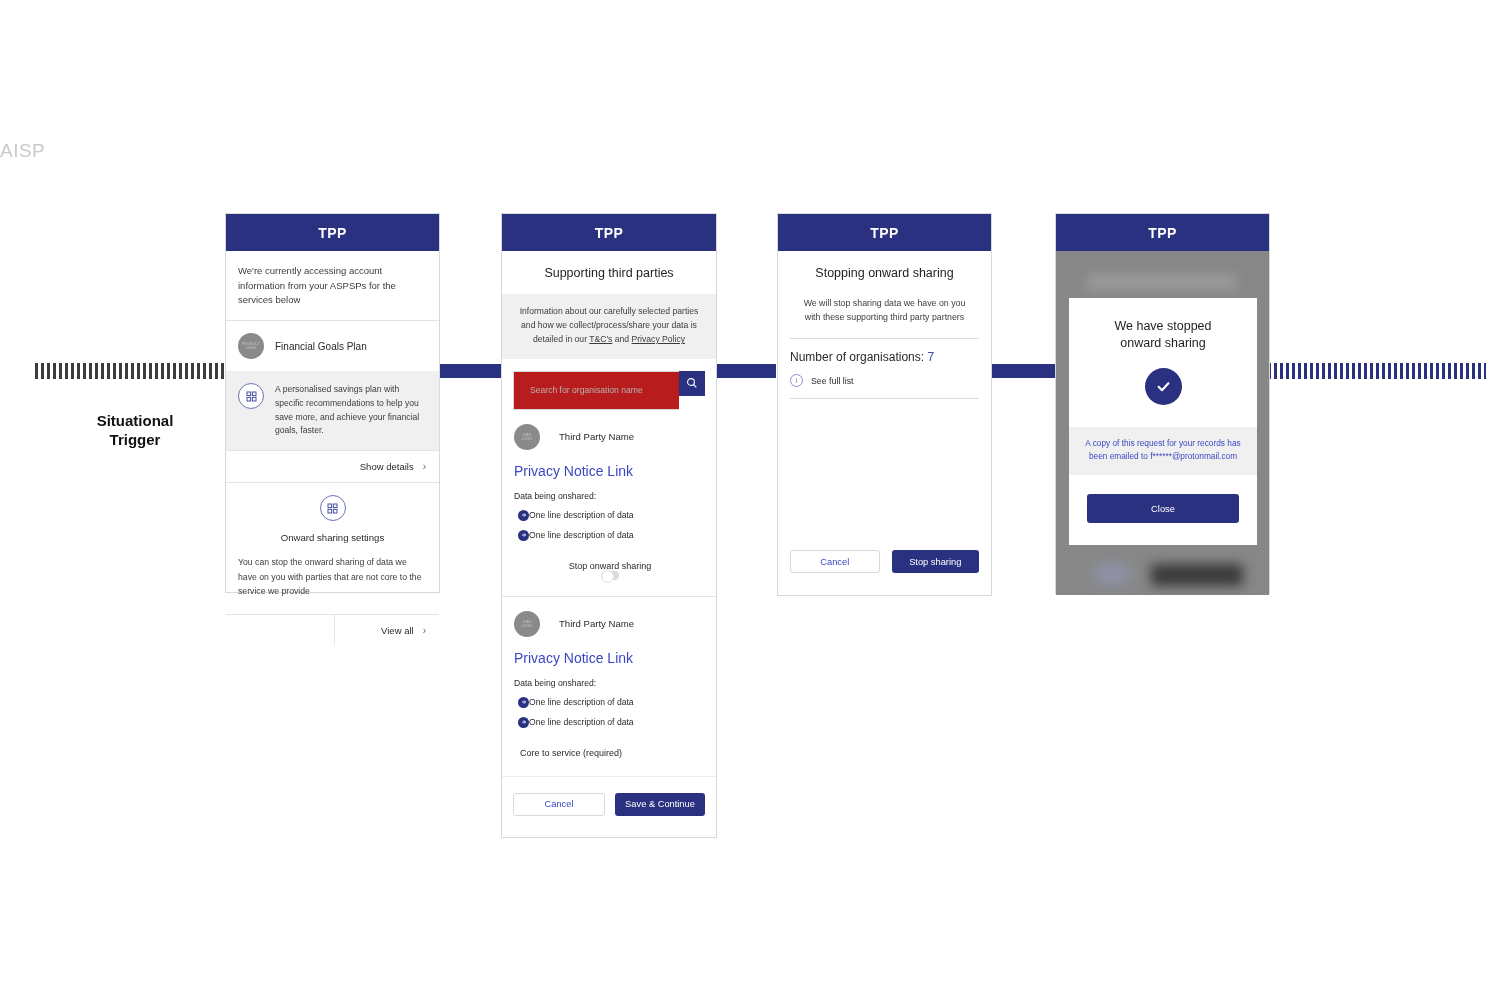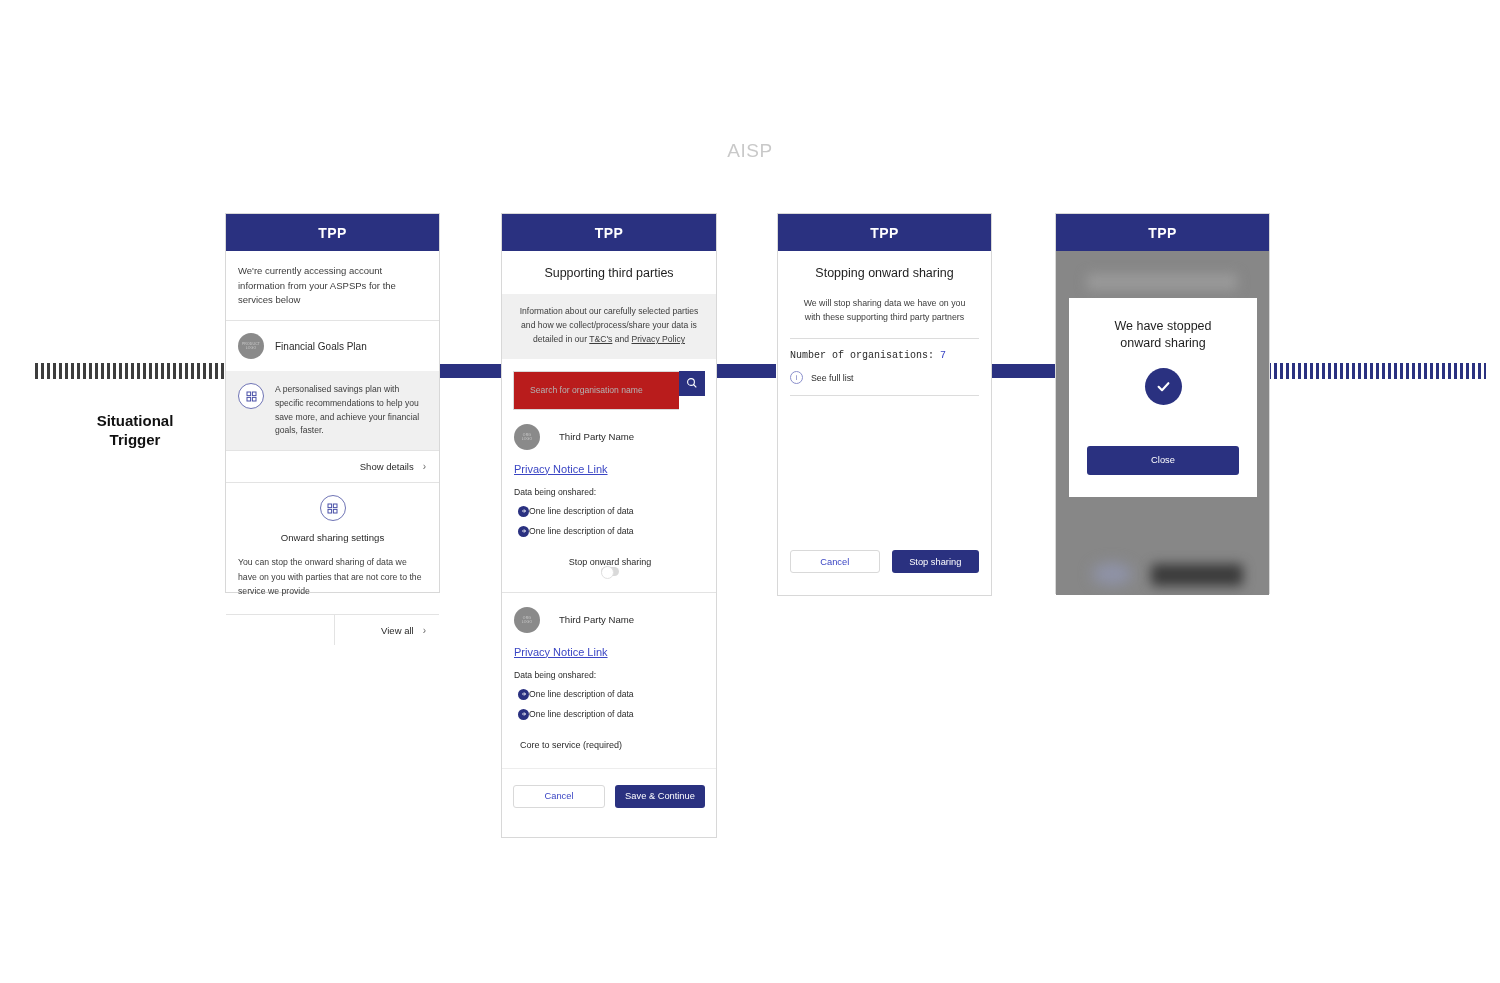--- a/index.html
+++ b/index.html
@@ -16,7 +16,6 @@
   
   .flow-title{
     position:absolute;left:0;top:140px;width:1500px;
-    text-align:center;
     font-size:19px;color:#c9c9c9;letter-spacing:.5px;
   }
 

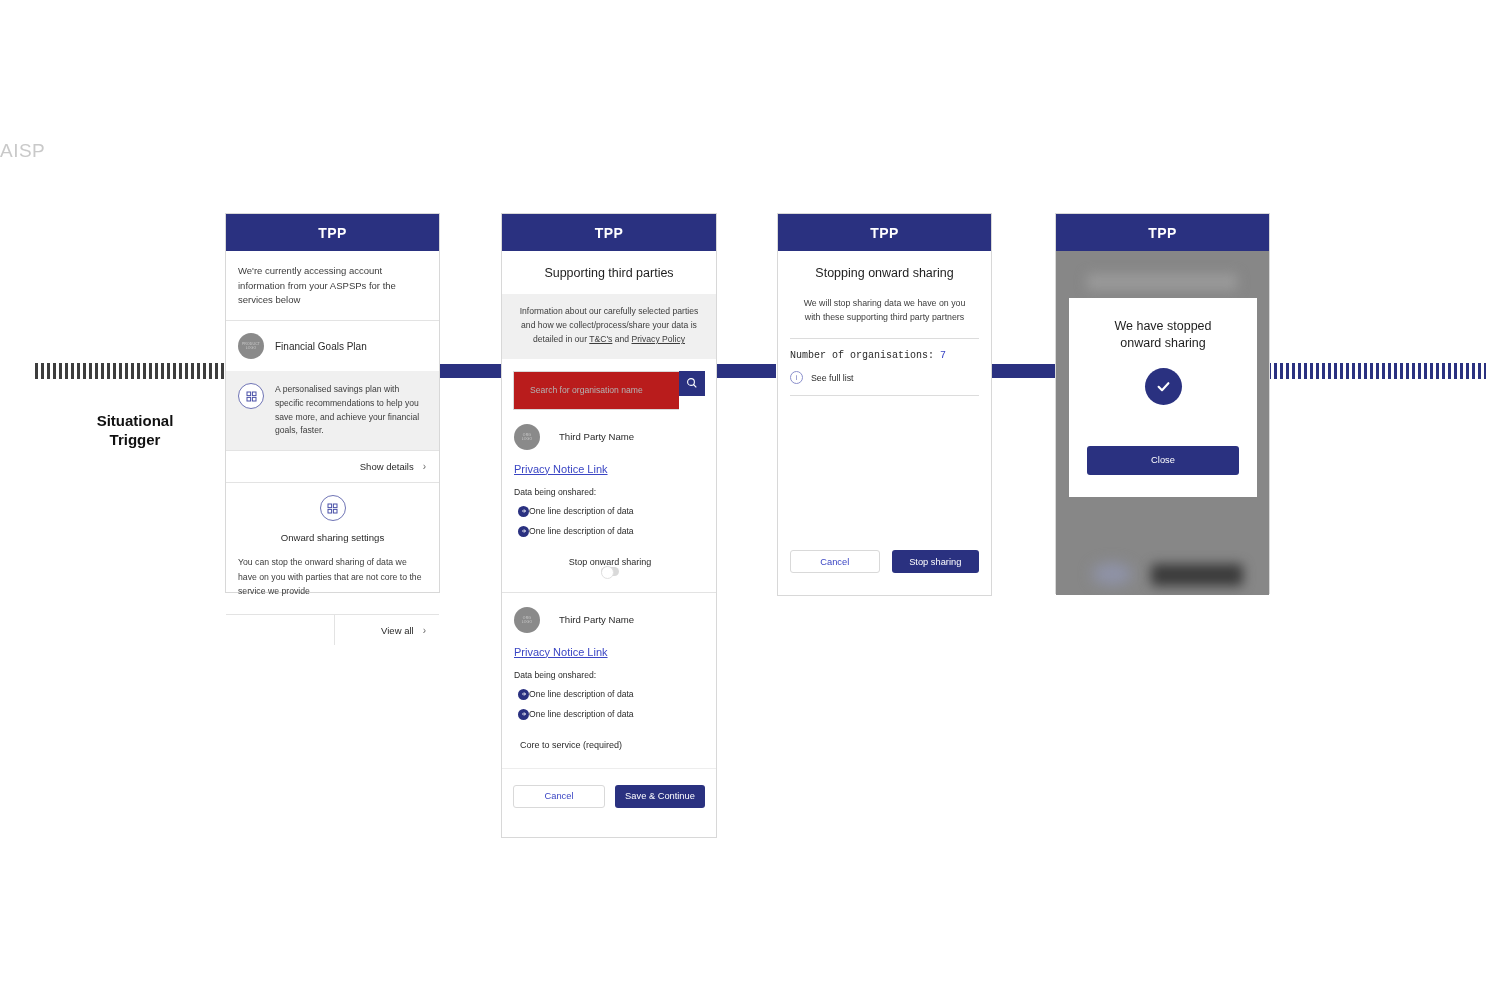--- a/index.html
+++ b/index.html
@@ -165,7 +165,7 @@
     padding:2px 18px 14px 18px;
   }
   .hr-in{height:1px;background:#dcdcdc;margin:0 12px;}
-  .numorg{padding:11px 12px 3px 12px;font-size:10px;color:#2a2a2a;font-family:Liberation Mono, monospace;}
+  .numorg{padding:11px 12px 3px 12px;font-size:12px;color:#2a2a2a;}
   .numorg b{color:#3b46c4;font-weight:normal;}
   .fulllist{display:flex;align-items:center;gap:8px;padding:7px 12px 11px 12px;}
   .info-ring{

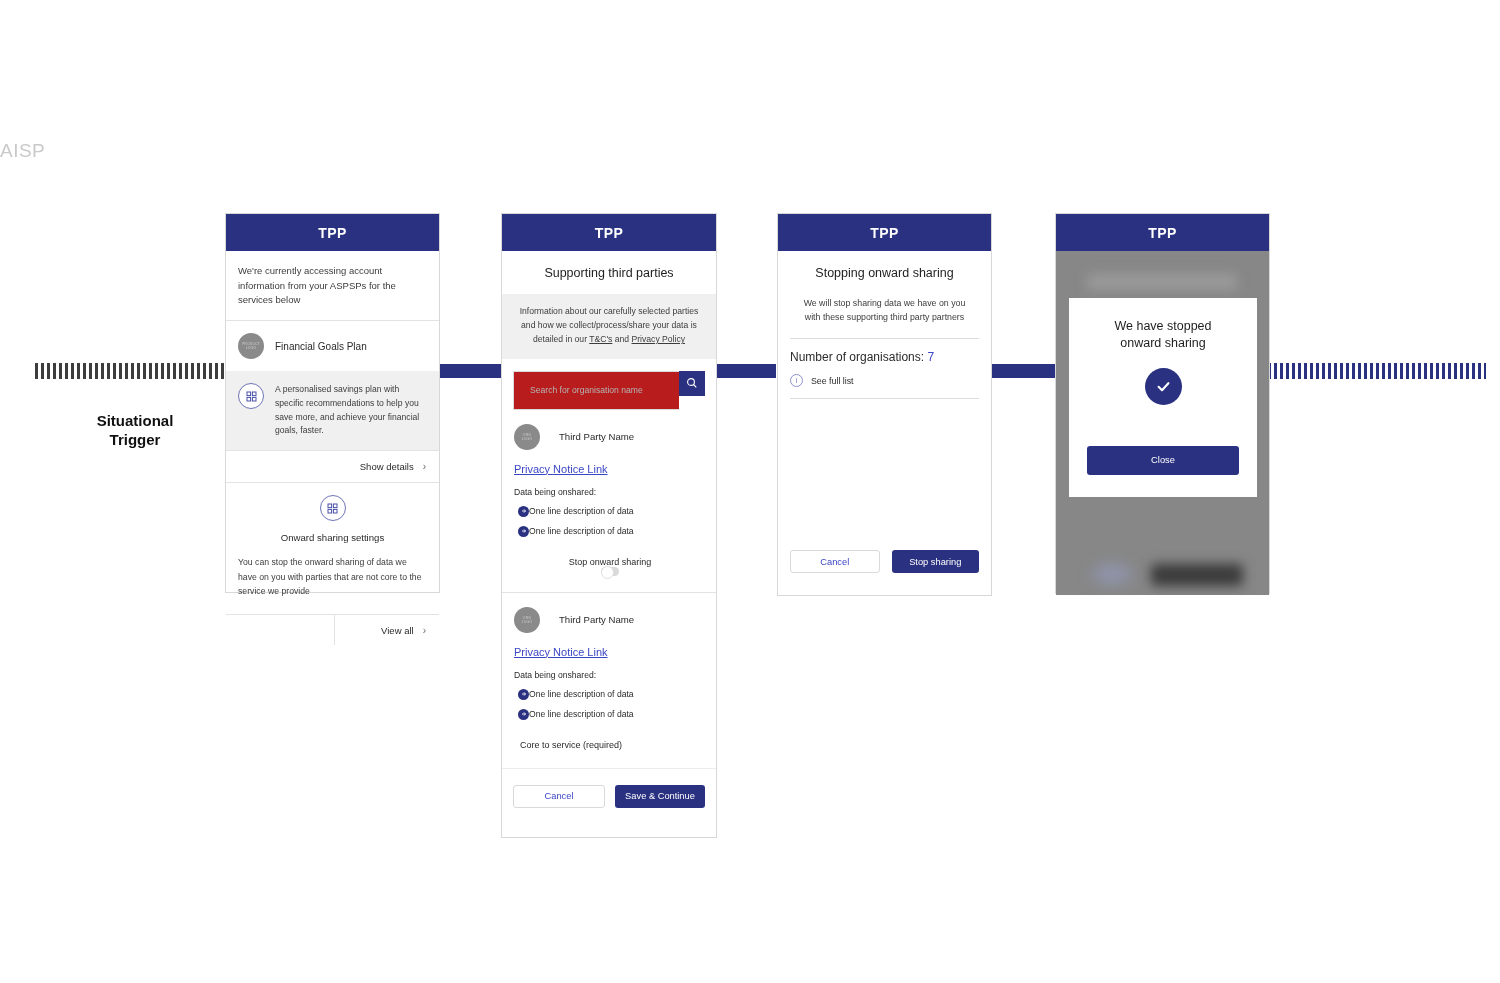--- a/index.html
+++ b/index.html
@@ -415,6 +415,7 @@
               </svg>
           </div>
         </div>
+        <div class="modal-grey">A copy of this request for your records has been emailed to f******@protonmail.com</div>
         <div class="modal-btnwrap">
           <div class="btn-close">Close</div>
         </div>

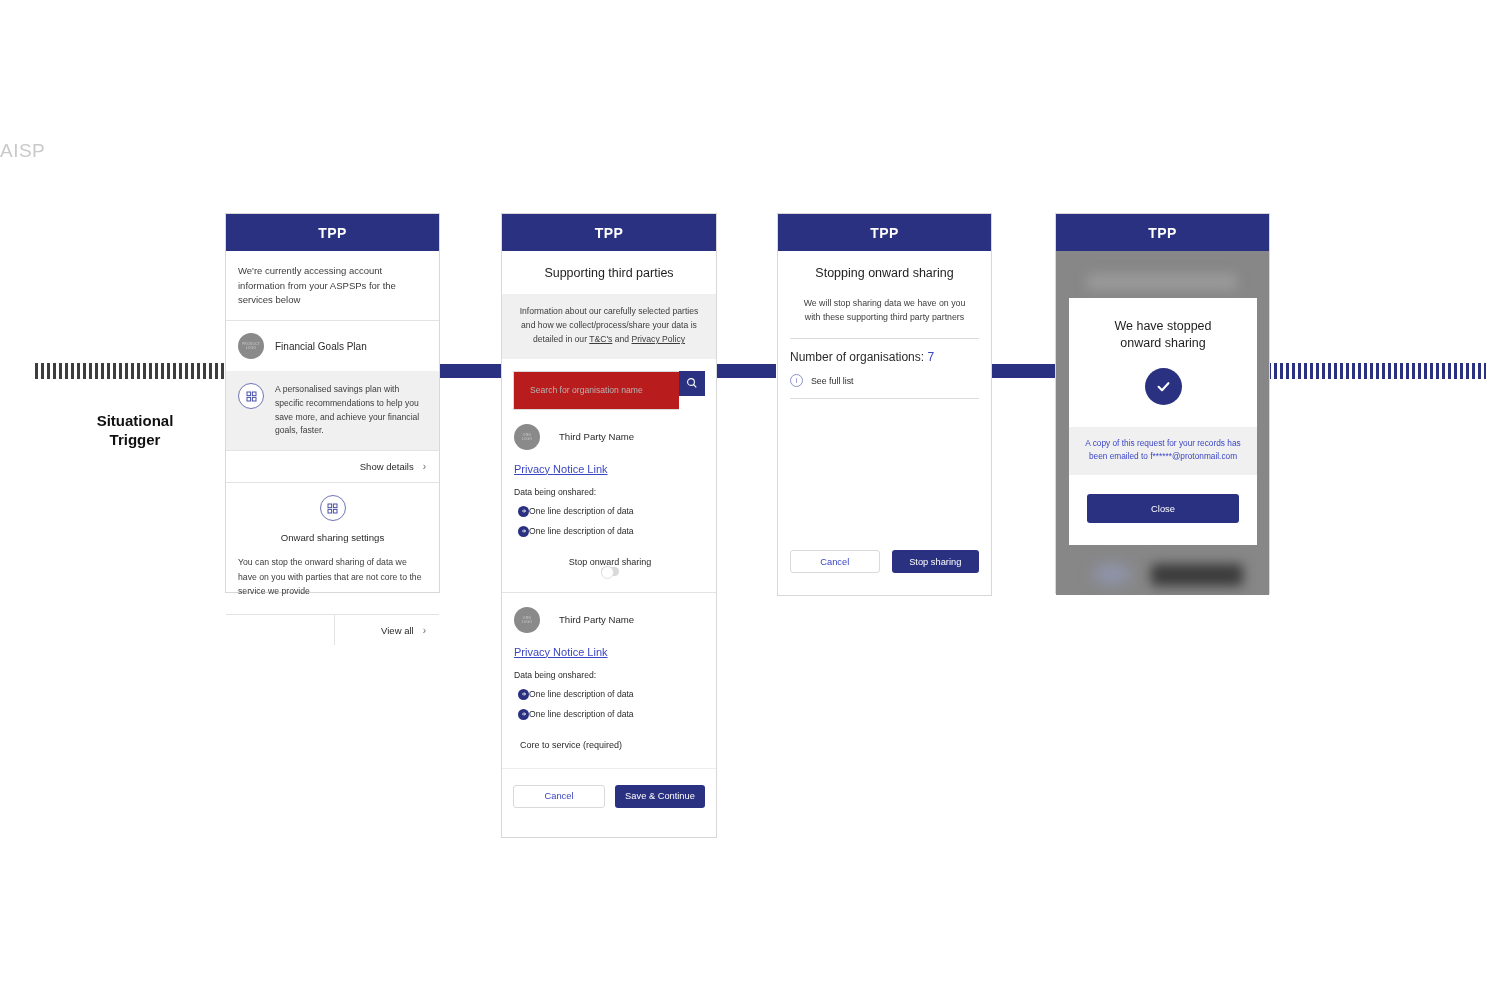--- a/index.html
+++ b/index.html
@@ -124,7 +124,7 @@
   .tp-row{display:flex;align-items:center;gap:19px;padding:4px 12px 6px 12px;}
   .tp-row .nm{font-size:9.6px;color:#2a2a2a;}
   .pn-link{
-    padding:7px 12px 3px 12px;font-size:11px;color:#3b46c4;text-decoration:underline;
+    padding:7px 12px 3px 12px;font-size:14px;color:#3b46c4;
   }
   .lbl-onshared{padding:9px 12px 4px 12px;font-size:8.6px;color:#2a2a2a;}
   .bullet{

